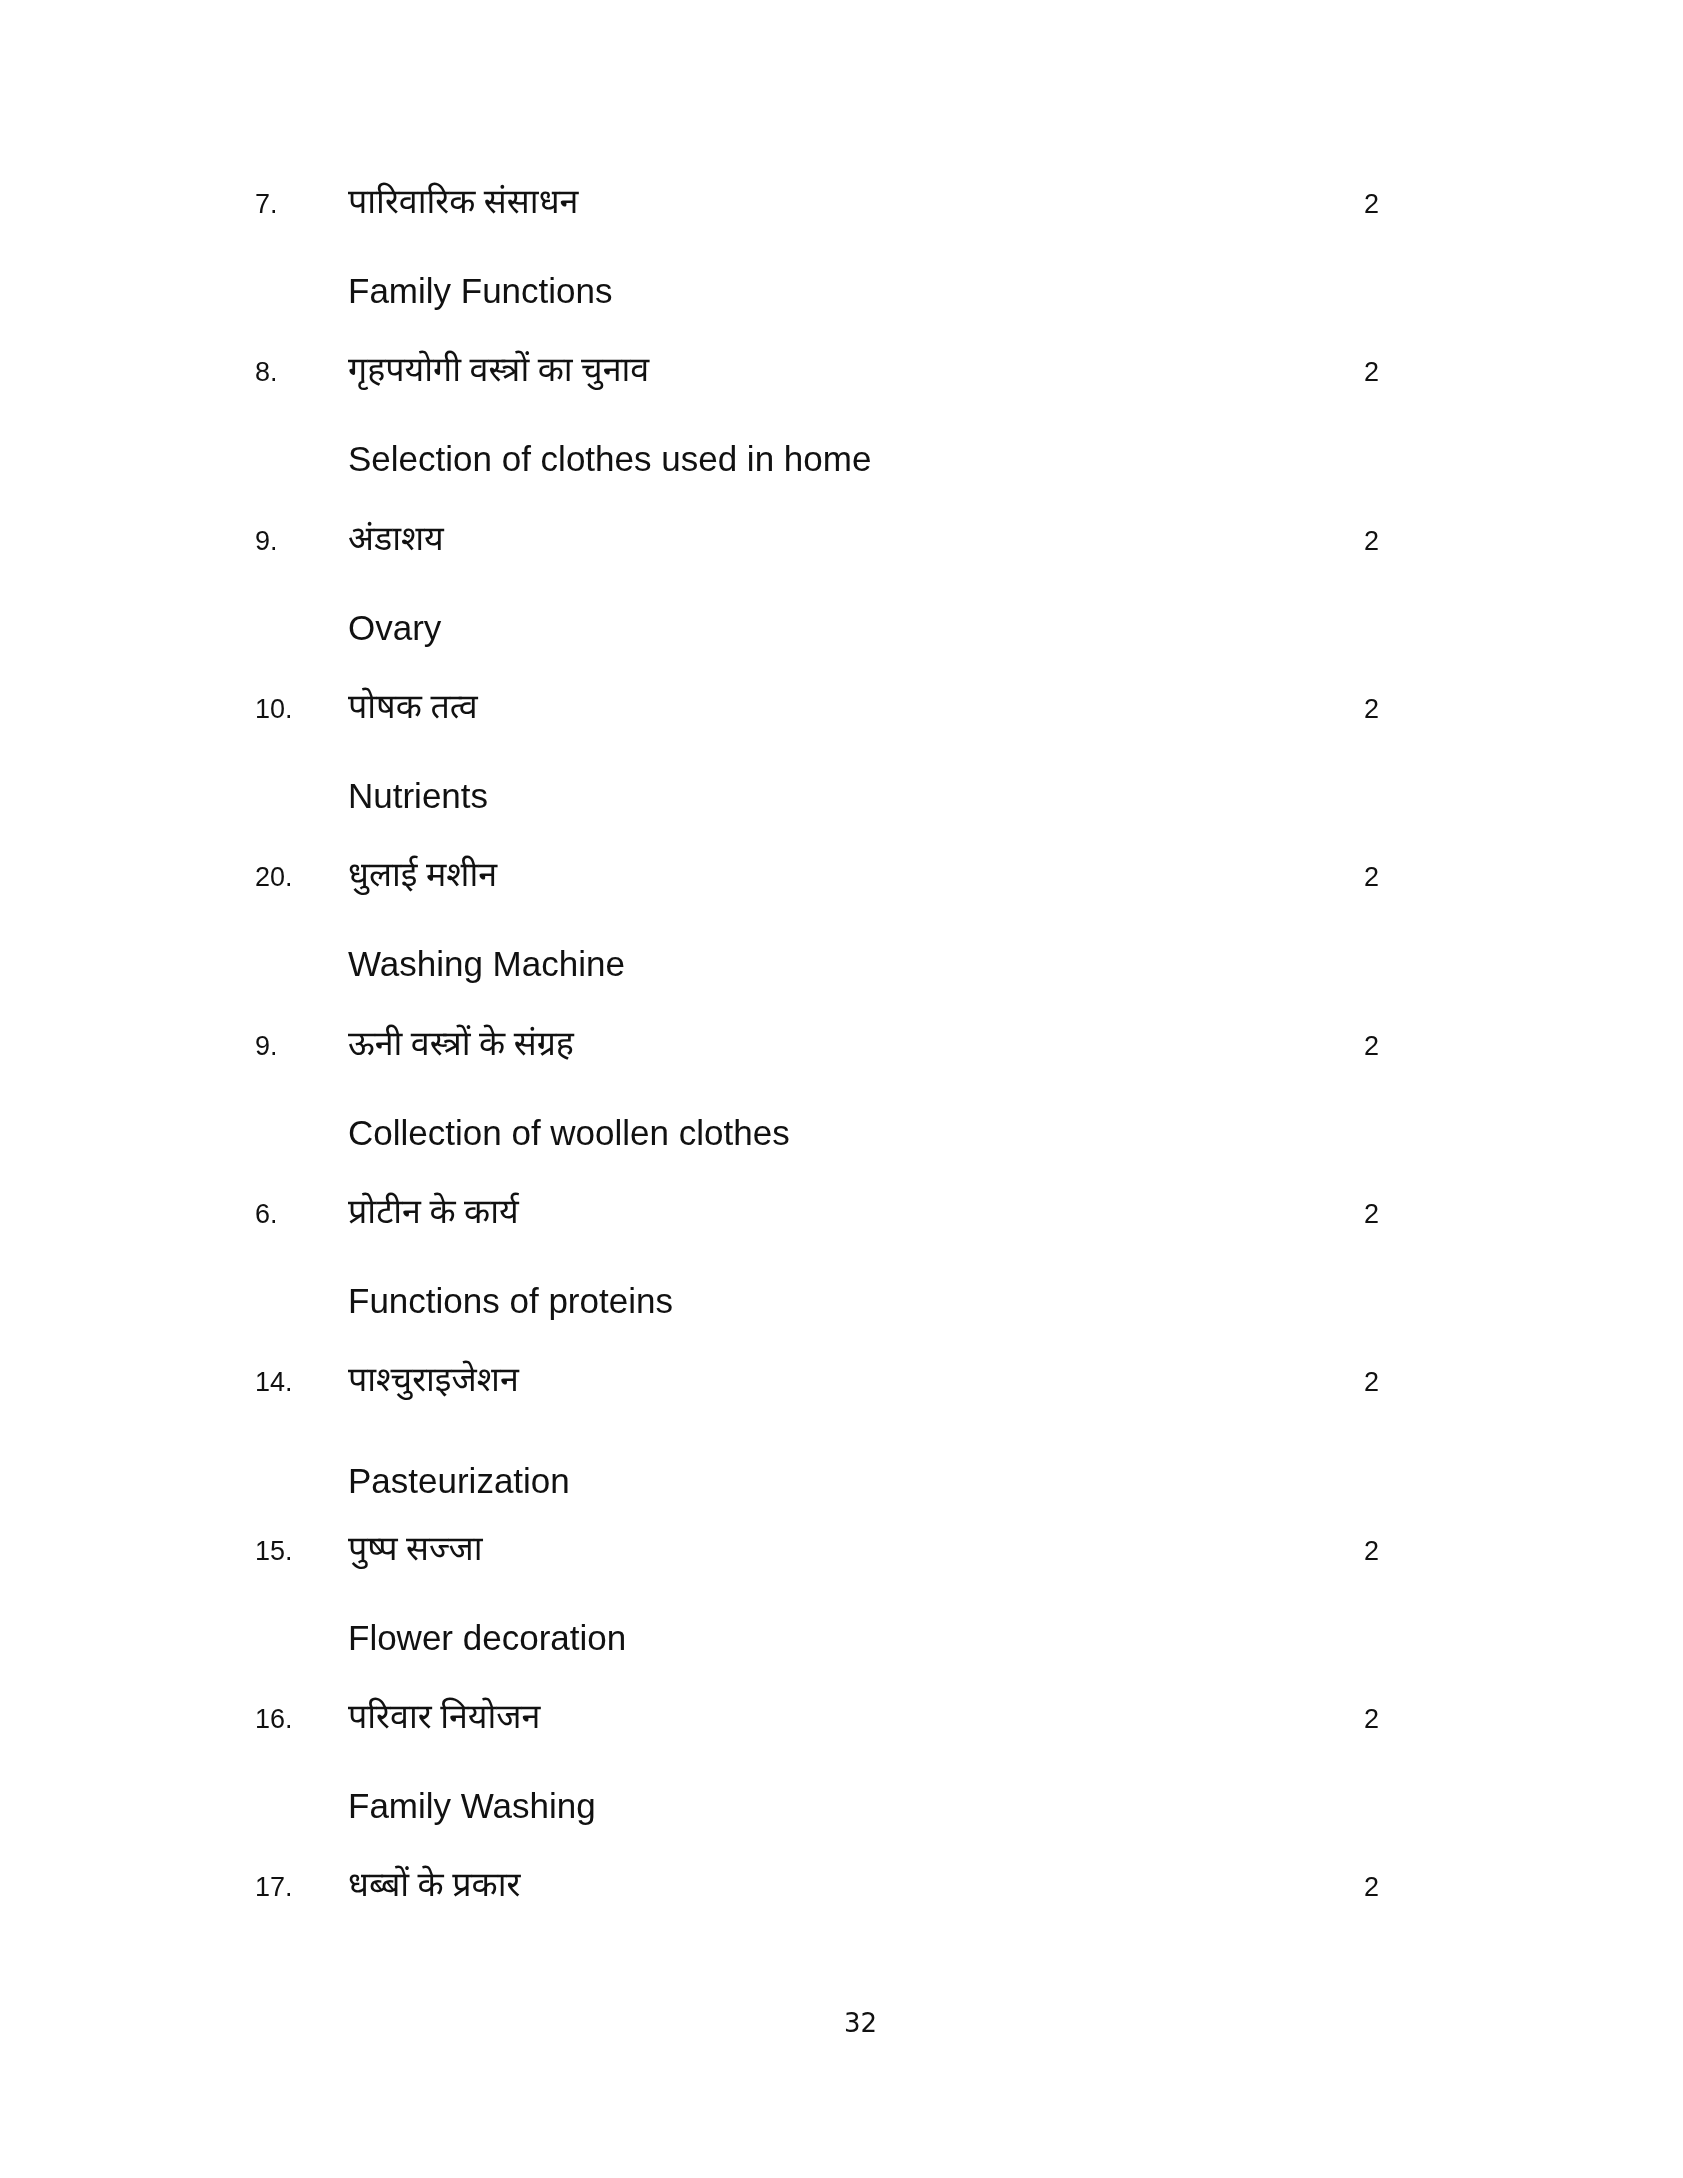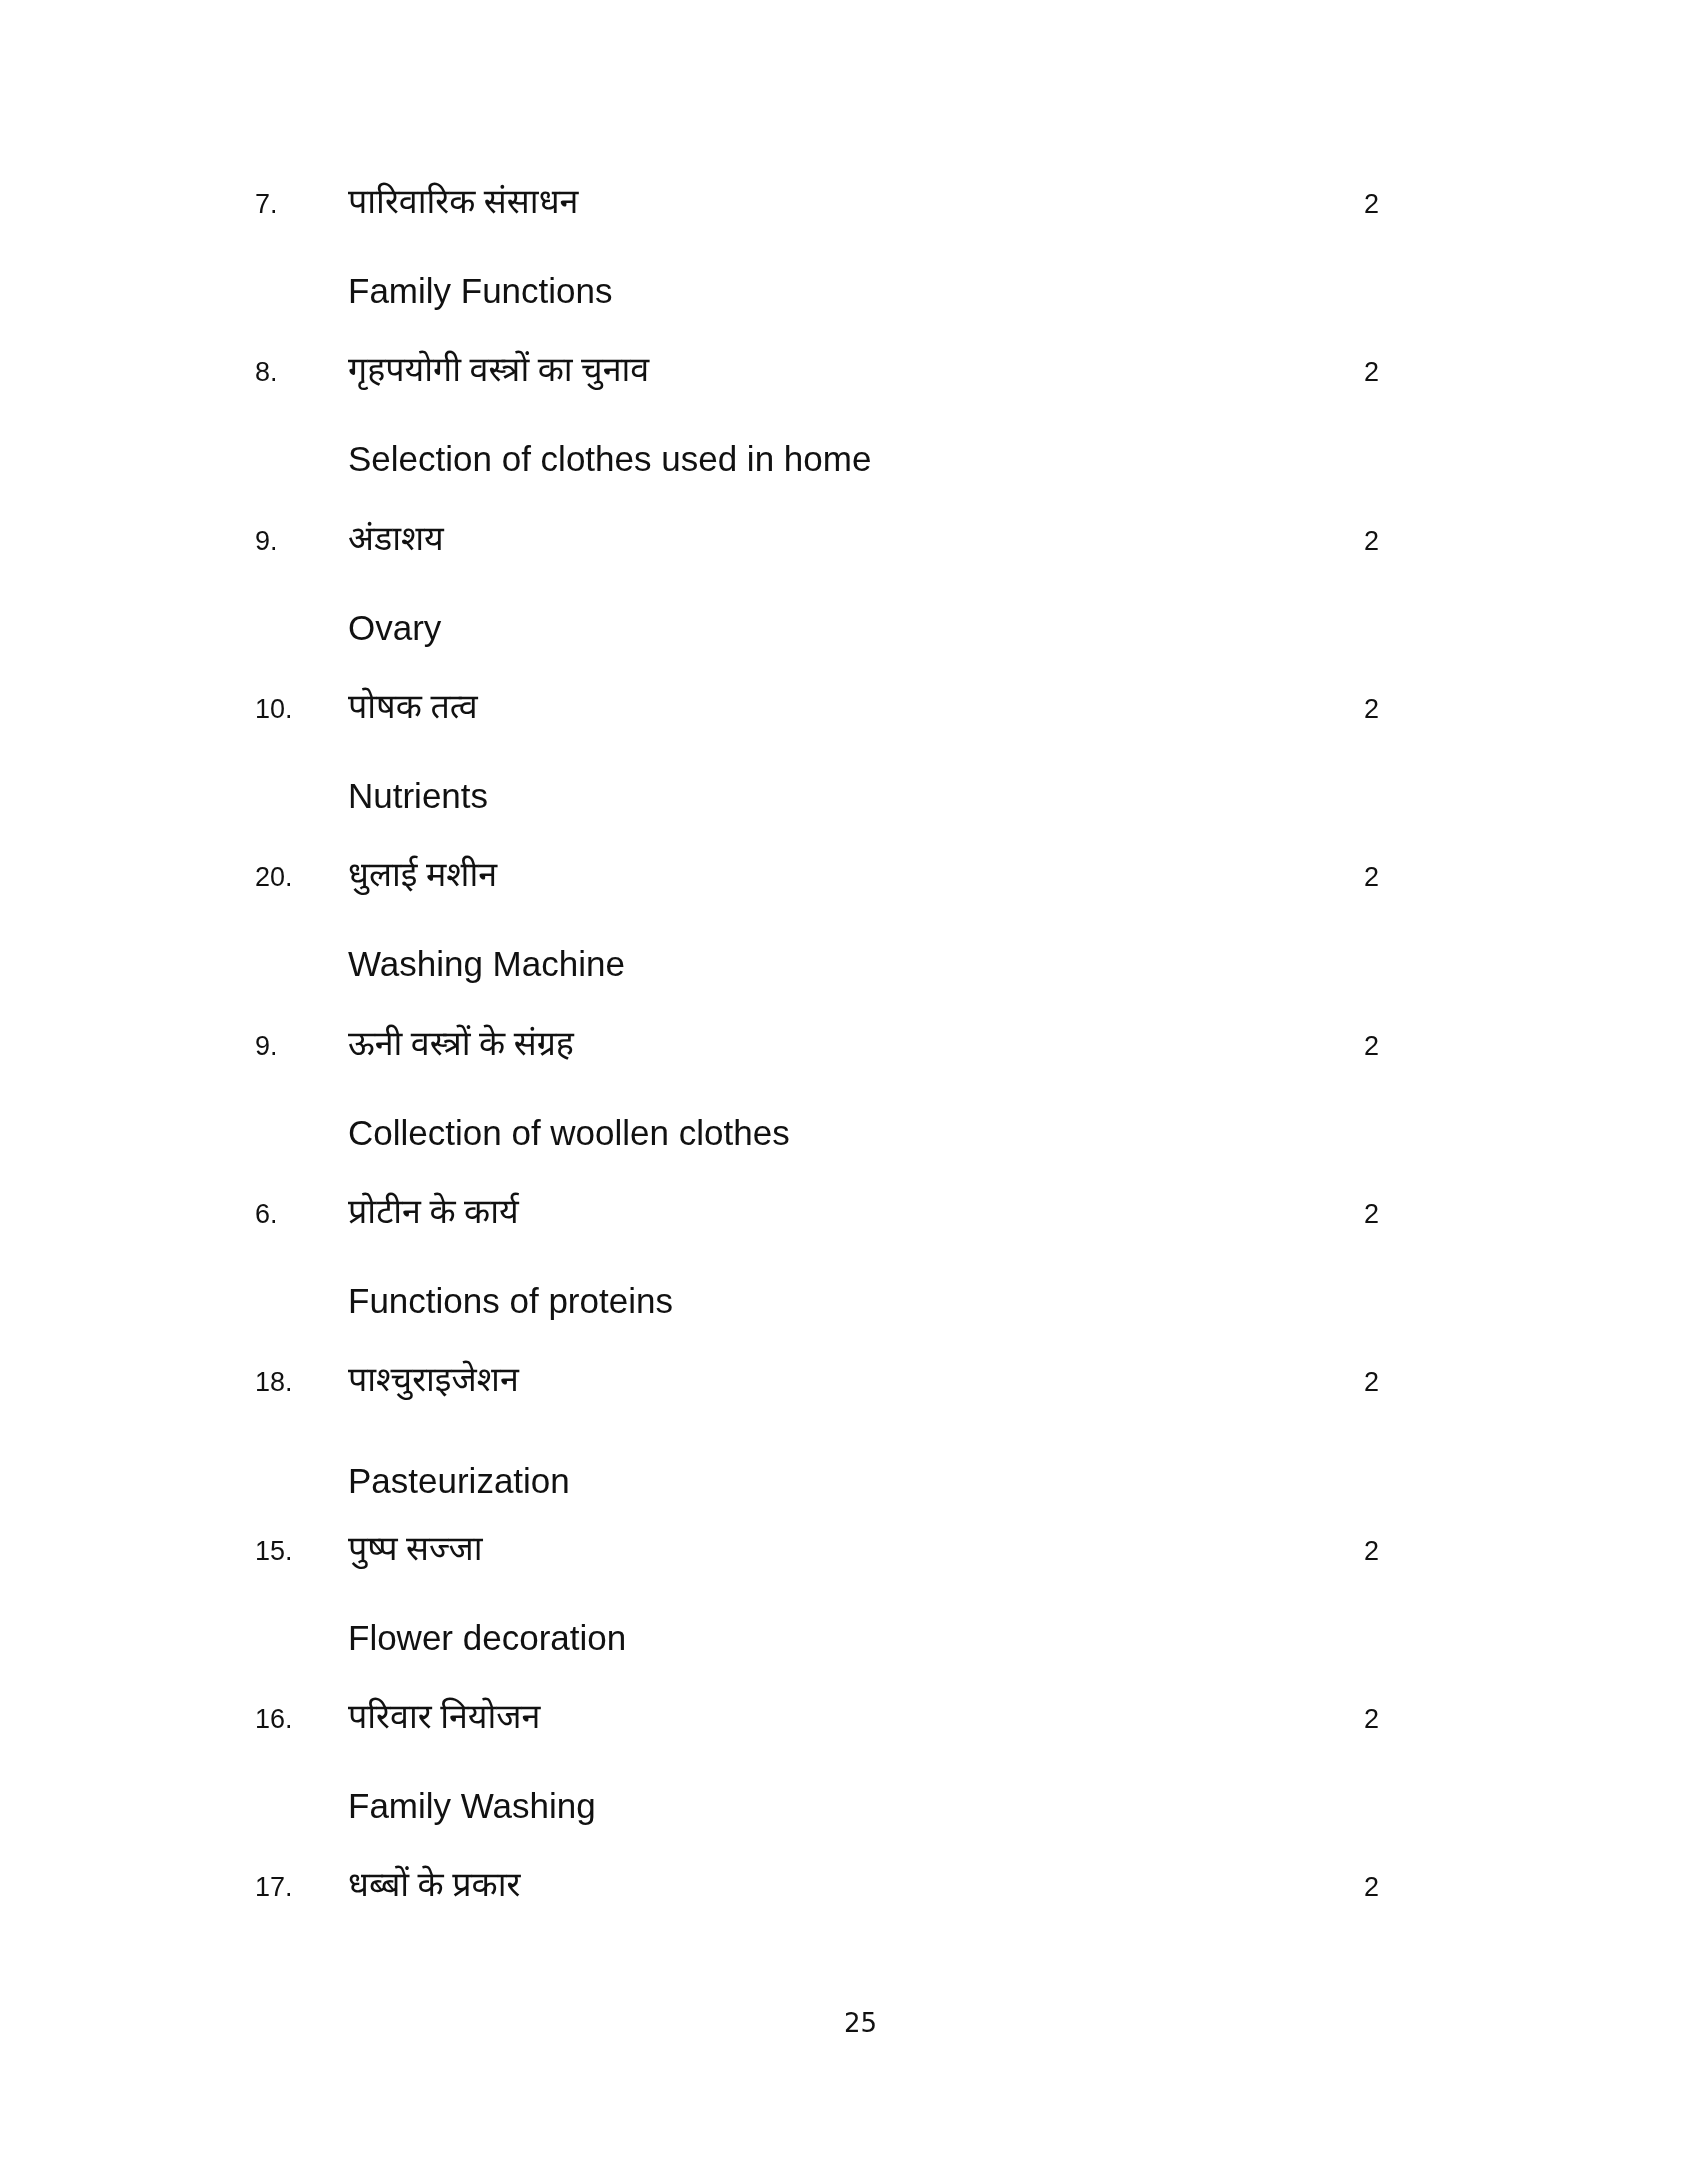--- a/index.html
+++ b/index.html
@@ -67,7 +67,7 @@
   </div>
 
   <div class="item" style="top:1369px">
-    <span class="num">18.</span>
+    <span class="num">14.</span>
     <span class="hindi" style="top:-6px">पाश्चुराइजेशन</span>
     <span class="marks">2</span>
     <span class="english" style="top:94px">Pasteurization</span>

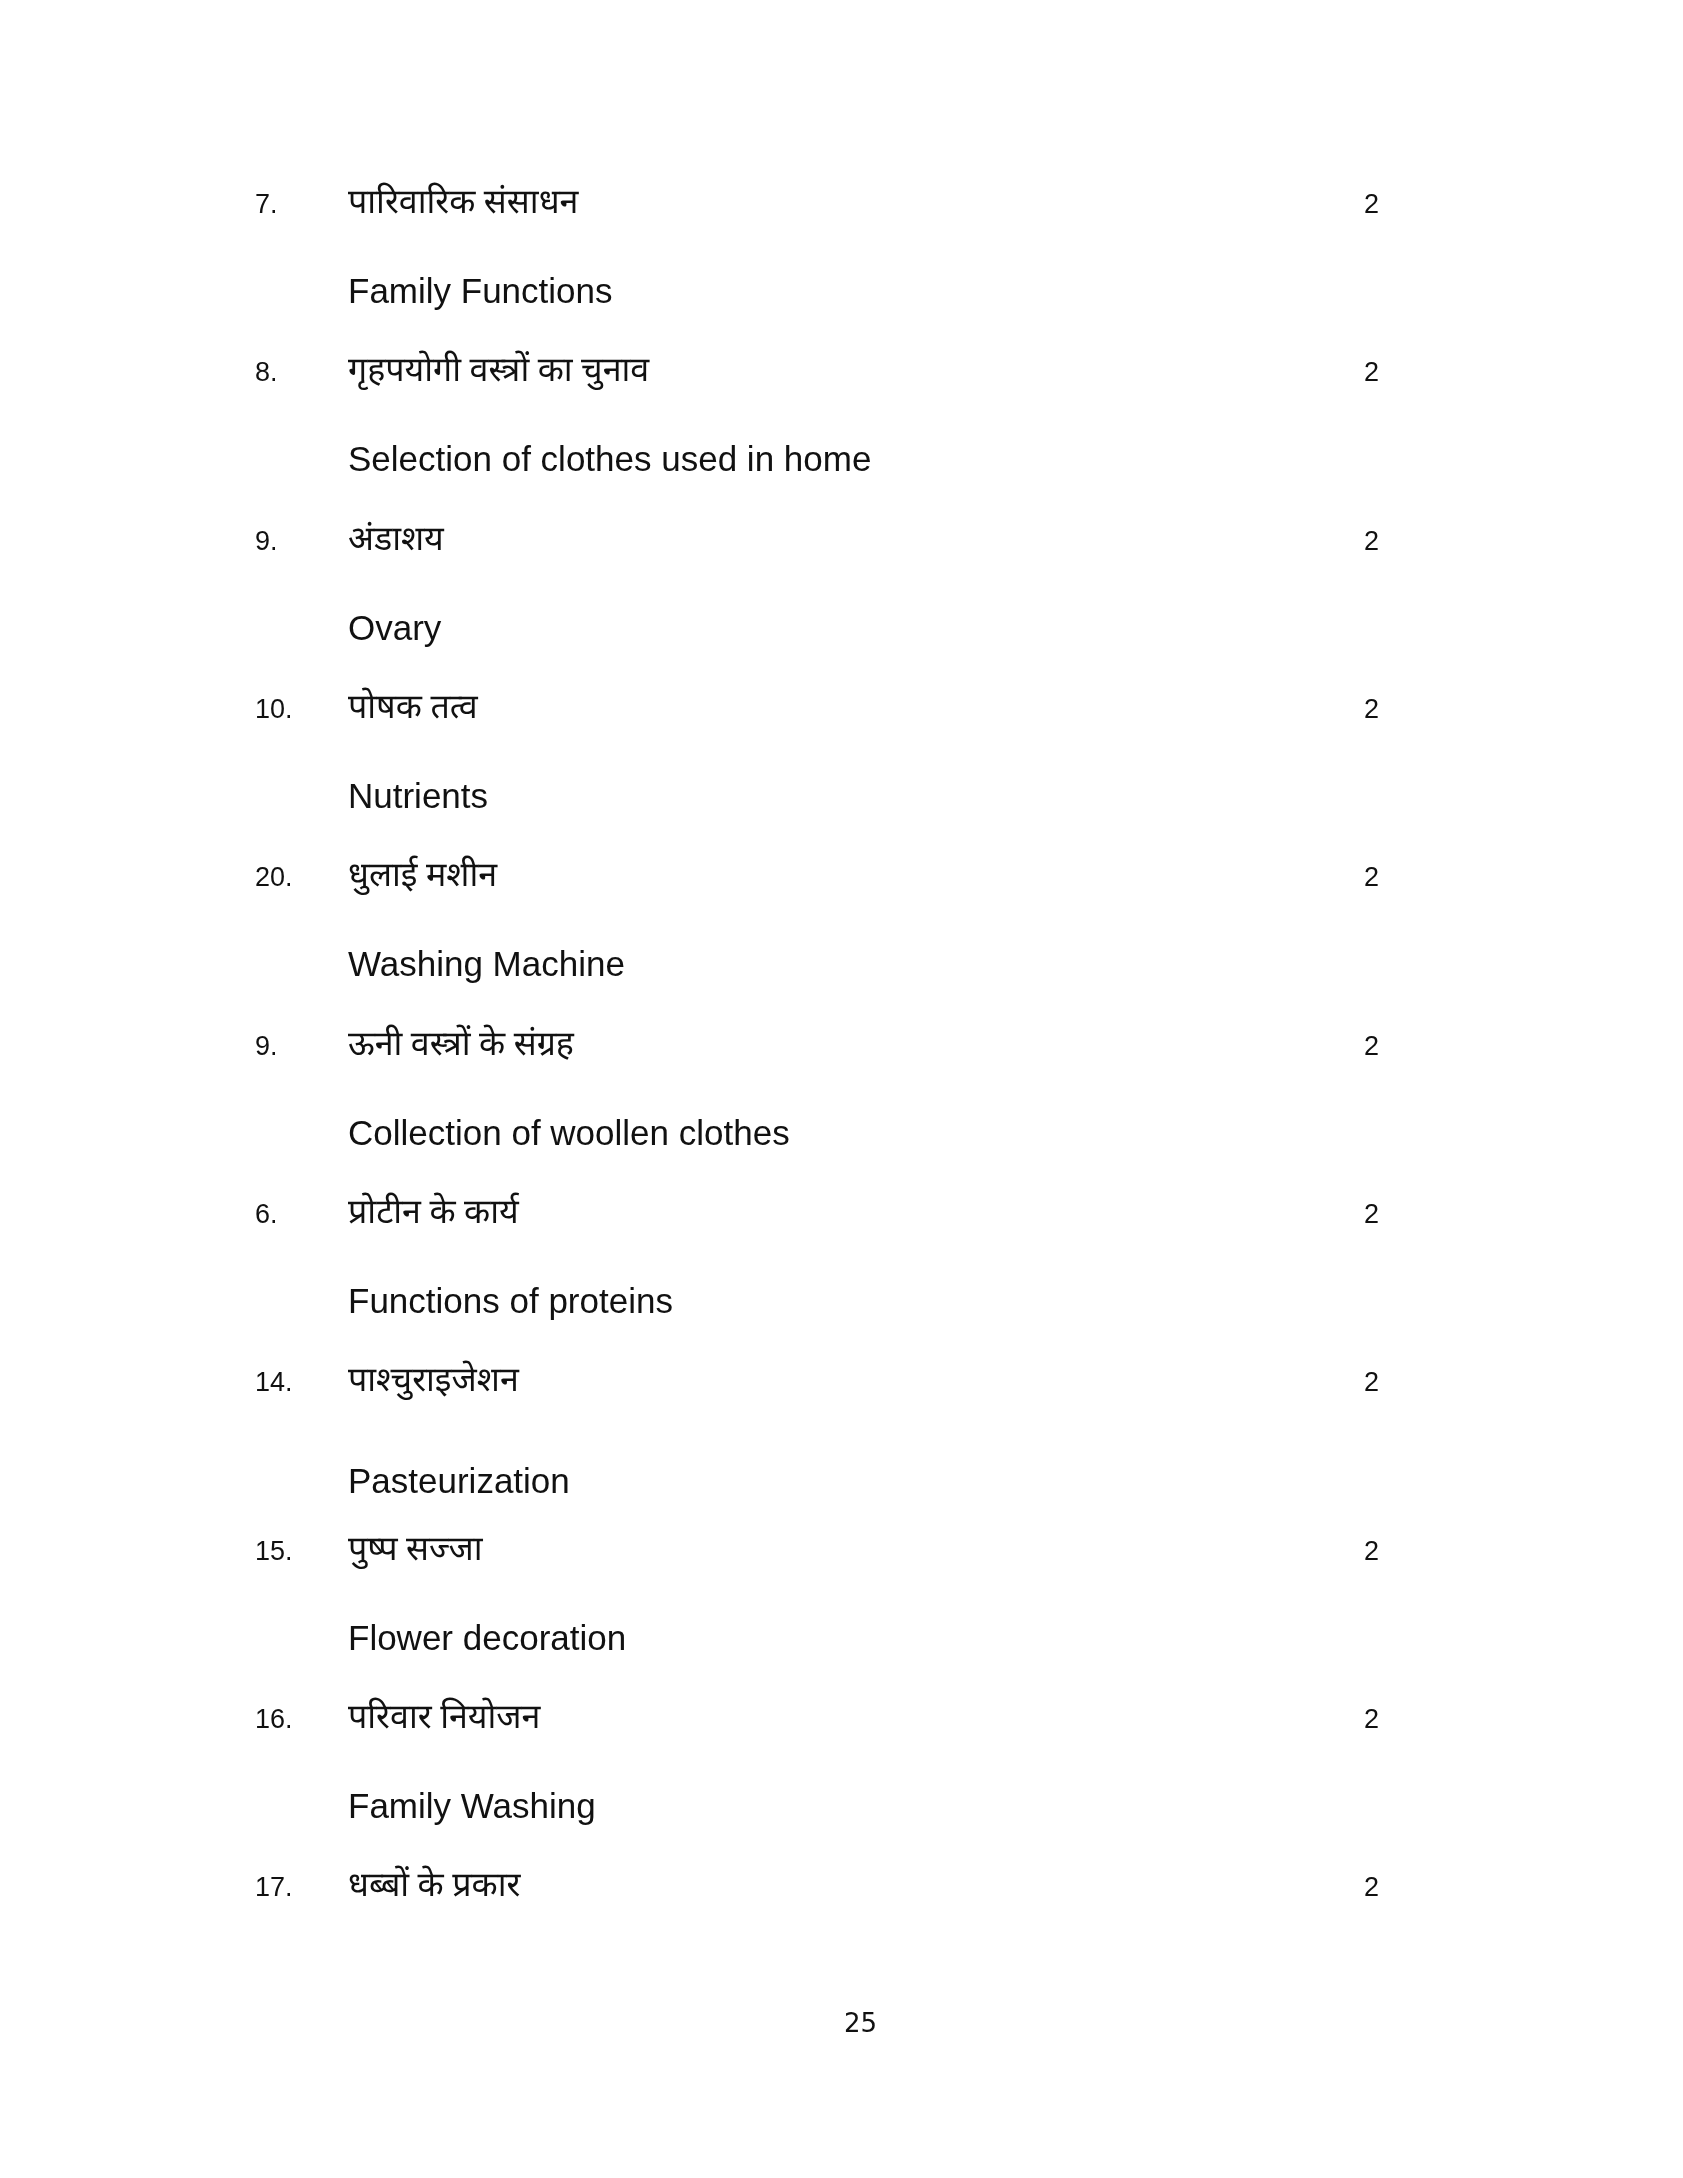--- a/index.html
+++ b/index.html
@@ -93,7 +93,7 @@
     <span class="marks">2</span>
   </div>
 
-  <div class="page-num">25</div>
+  <div class="page-num">32</div>
 </div>
 
 

